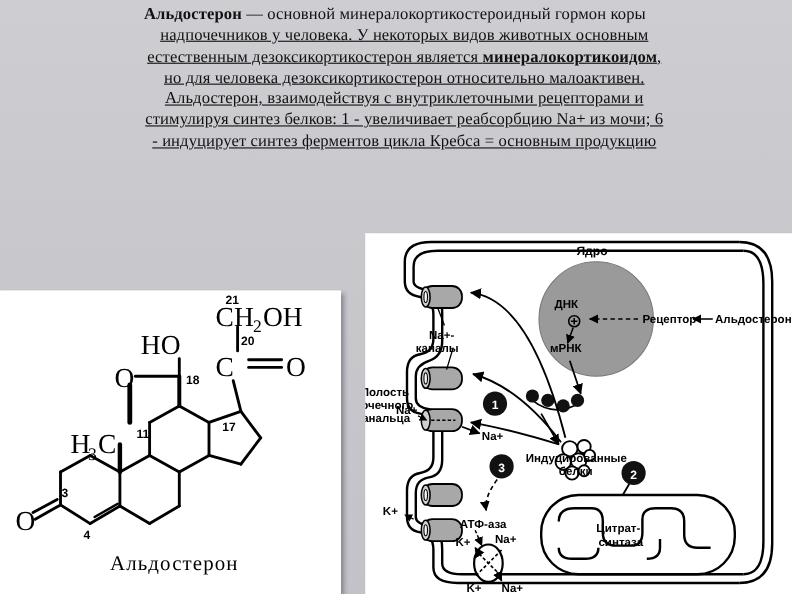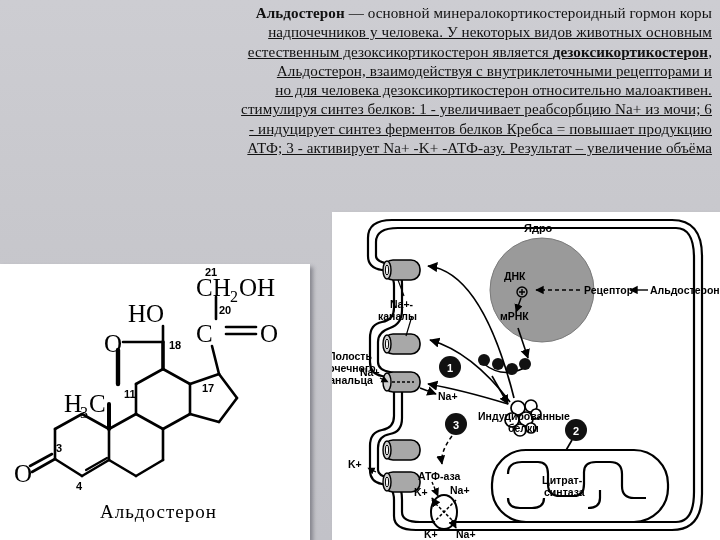--- a/index.html
+++ b/index.html
@@ -20,7 +20,7 @@
     position:absolute;left:6px;top:4px;width:706px;
     font-size:15.1px;line-height:19.3px;
     color:#111;
-    text-align:right;
+    text-align:center;
     letter-spacing:.1px;
   }
   #text-block p{margin:0;text-indent:0;}

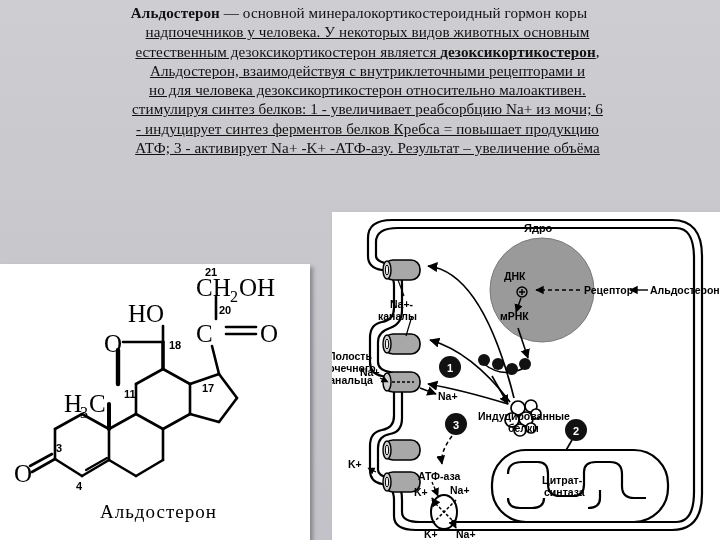--- a/index.html
+++ b/index.html
@@ -49,7 +49,7 @@
 <div id="text-block">
   <p><span class="b">Альдостерон</span><span> — основной минералокортикостероидный гормон коры</span></p>
   <p class="l2">надпочечников у человека. У некоторых видов животных основным</p>
-  <p class="l2"><span>естественным дезоксикортикостерон является </span><span class="b">дезоксикортикостерон</span><span>,</span></p>
+  <p class="l2"><span>естественным дезоксикортикостерон является </span><span class="b">минералокортикоидом</span><span>,</span></p>
   <p class="l2">Альдостерон, взаимодействуя с внутриклеточными рецепторами и</p>
   <p class="l2">но для человека дезоксикортикостерон относительно малоактивен.</p>
   <p class="l2">стимулируя синтез белков: 1 - увеличивает реабсорбцию Na+ из мочи; 6</p>

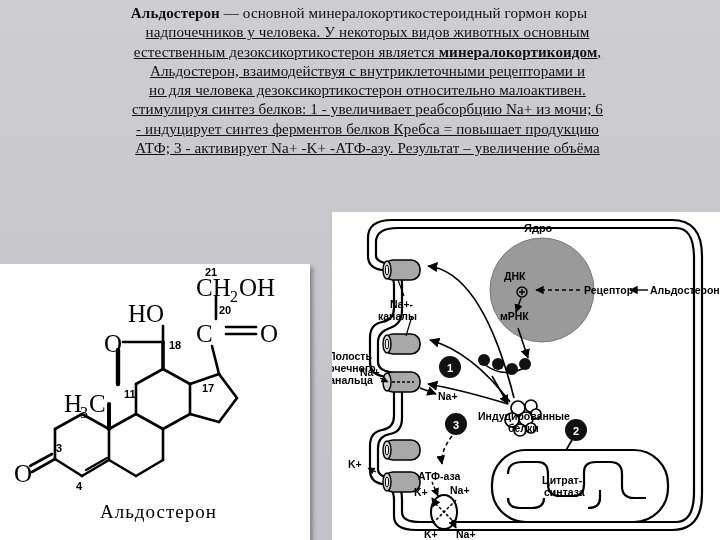--- a/index.html
+++ b/index.html
@@ -50,8 +50,8 @@
   <p><span class="b">Альдостерон</span><span> — основной минералокортикостероидный гормон коры</span></p>
   <p class="l2">надпочечников у человека. У некоторых видов животных основным</p>
   <p class="l2"><span>естественным дезоксикортикостерон является </span><span class="b">минералокортикоидом</span><span>,</span></p>
+  <p class="l2">но для человека дезоксикортикостерон относительно малоактивен.</p>
   <p class="l2">Альдостерон, взаимодействуя с внутриклеточными рецепторами и</p>
-  <p class="l2">но для человека дезоксикортикостерон относительно малоактивен.</p>
   <p class="l2">стимулируя синтез белков: 1 - увеличивает реабсорбцию Na+ из мочи; 6</p>
   <p class="l2">- индуцирует синтез ферментов белков Кребса = повышает продукцию</p>
   <p class="l2">АТФ; 3 - активирует Na+ -K+ -АТФ-азу. Результат – увеличение объёма</p>

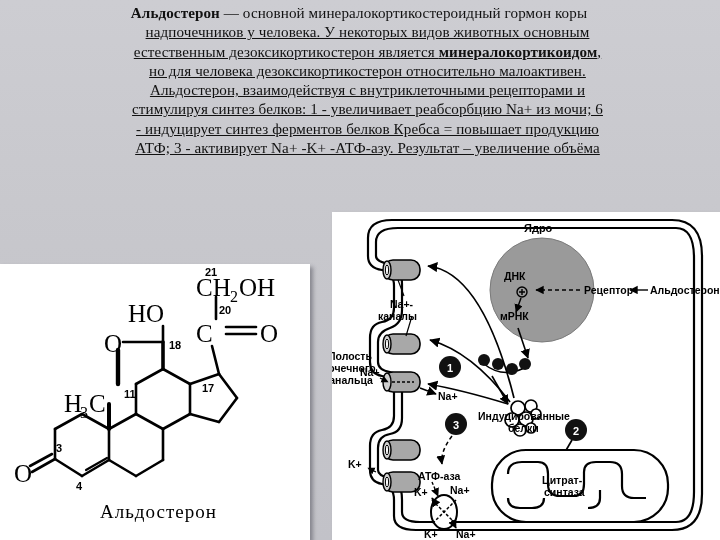--- a/index.html
+++ b/index.html
@@ -53,7 +53,7 @@
   <p class="l2">но для человека дезоксикортикостерон относительно малоактивен.</p>
   <p class="l2">Альдостерон, взаимодействуя с внутриклеточными рецепторами и</p>
   <p class="l2">стимулируя синтез белков: 1 - увеличивает реабсорбцию Na+ из мочи; 6</p>
-  <p class="l2">- индуцирует синтез ферментов белков Кребса = повышает продукцию</p>
+  <p class="l2">- индуцирует синтез ферментов цикла Кребса = основным продукцию</p>
   <p class="l2">АТФ; 3 - активирует Na+ -K+ -АТФ-азу. Результат – увеличение объёма</p>
 </div>
 

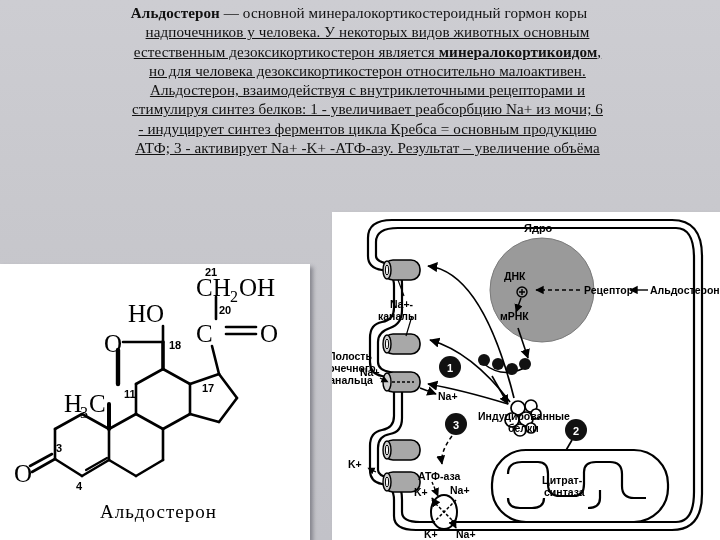--- a/index.html
+++ b/index.html
@@ -54,7 +54,6 @@
   <p class="l2">Альдостерон, взаимодействуя с внутриклеточными рецепторами и</p>
   <p class="l2">стимулируя синтез белков: 1 - увеличивает реабсорбцию Na+ из мочи; 6</p>
   <p class="l2">- индуцирует синтез ферментов цикла Кребса = основным продукцию</p>
-  <p class="l2">АТФ; 3 - активирует Na+ -K+ -АТФ-азу. Результат – увеличение объёма</p>
 </div>
 
 <div class="panel" id="chem-panel">

